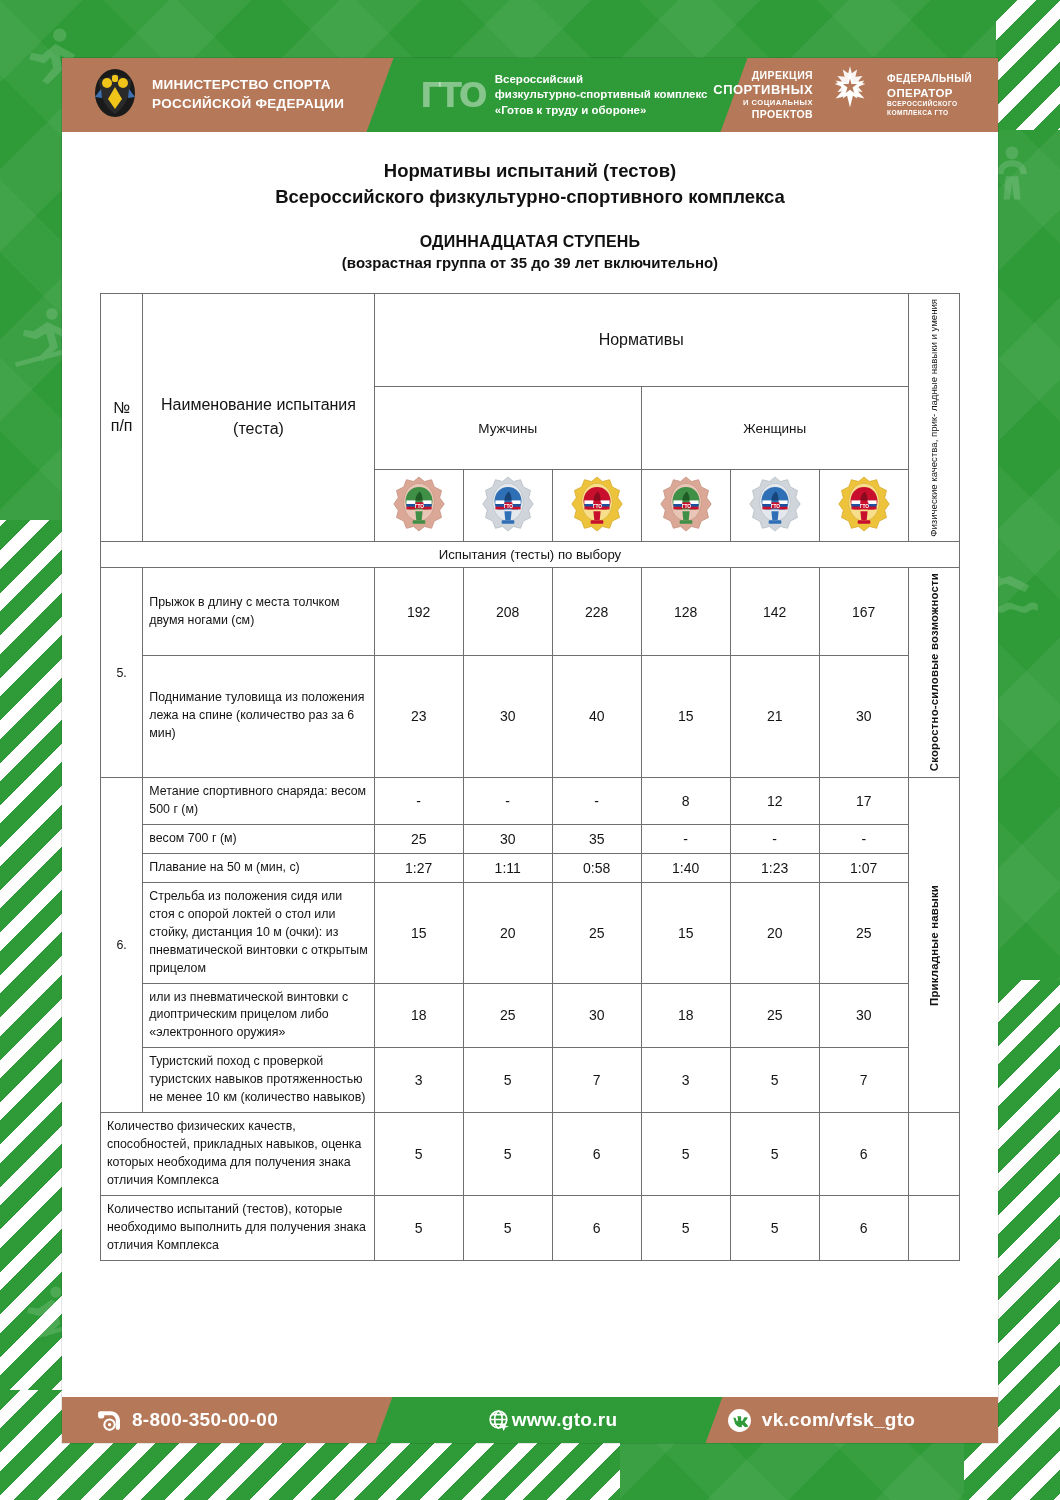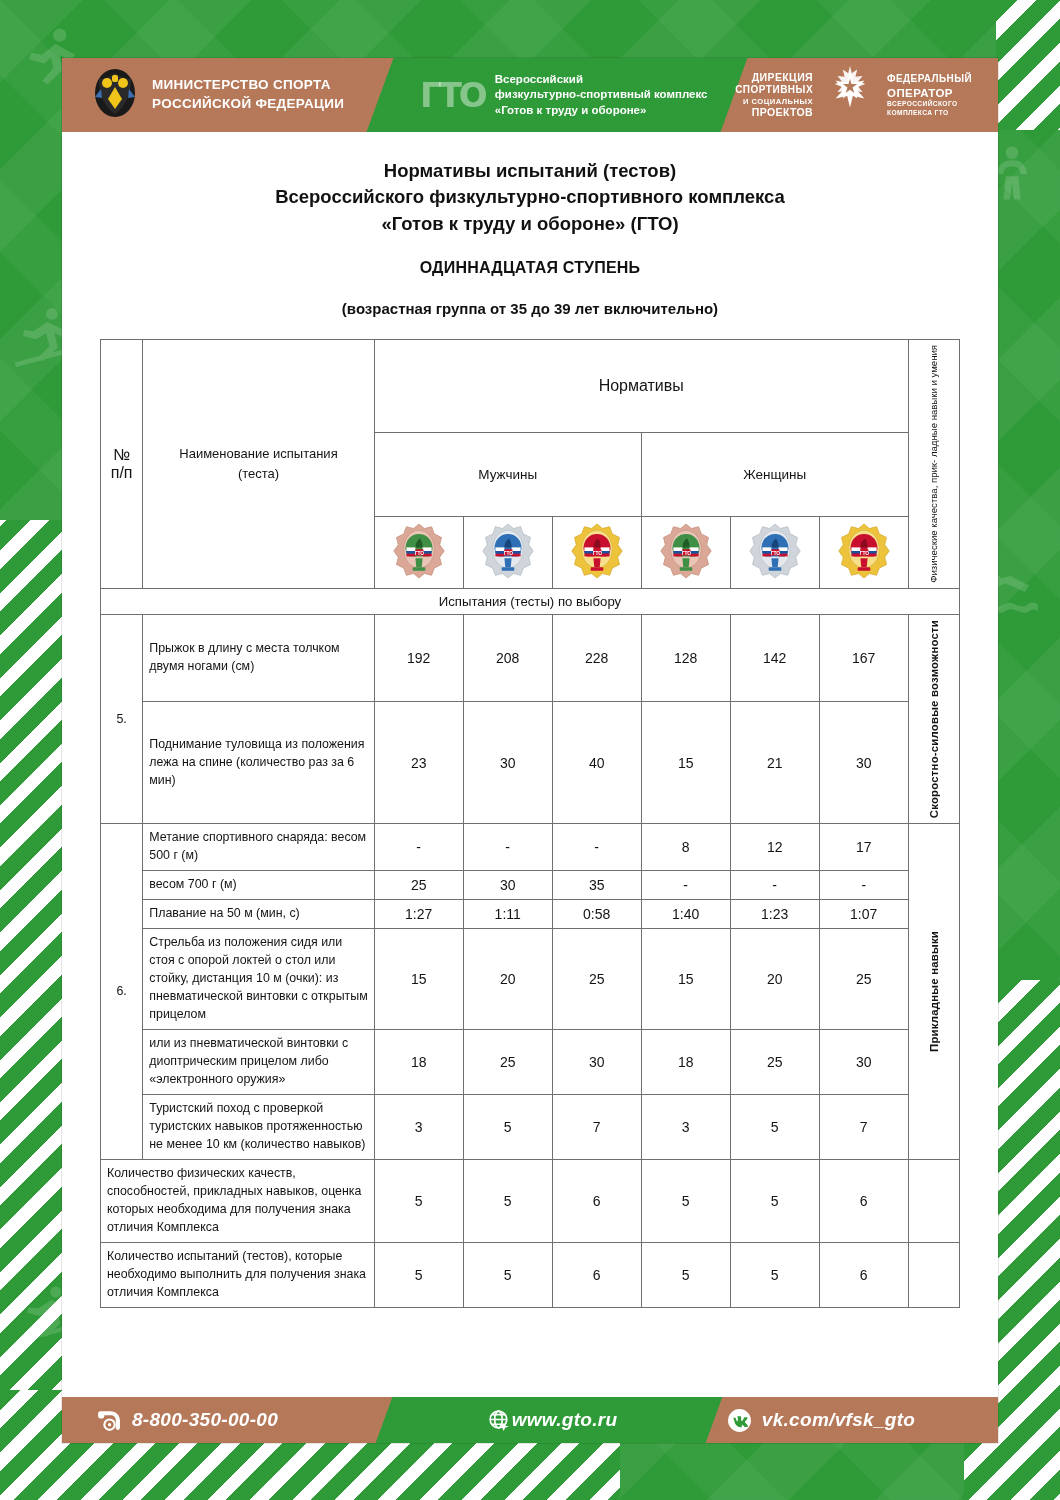--- a/index.html
+++ b/index.html
@@ -139,7 +139,7 @@
     line-height: 1.25;
   }
   .dir-l1 { font-size: 10.5px; font-weight: 700; letter-spacing: 0.4px; }
-  .dir-l2 { font-size: 10px;  font-weight: 600; letter-spacing: 0.5px; }
+  .dir-l2 { font-size: 13px;  font-weight: 600; letter-spacing: 0.5px; }
   .dir-l3 { font-size: 7.6px;  font-weight: 600; letter-spacing: 0.5px; }
   .dir-l4 { font-size: 10.5px; font-weight: 700; letter-spacing: 0.4px; }
 

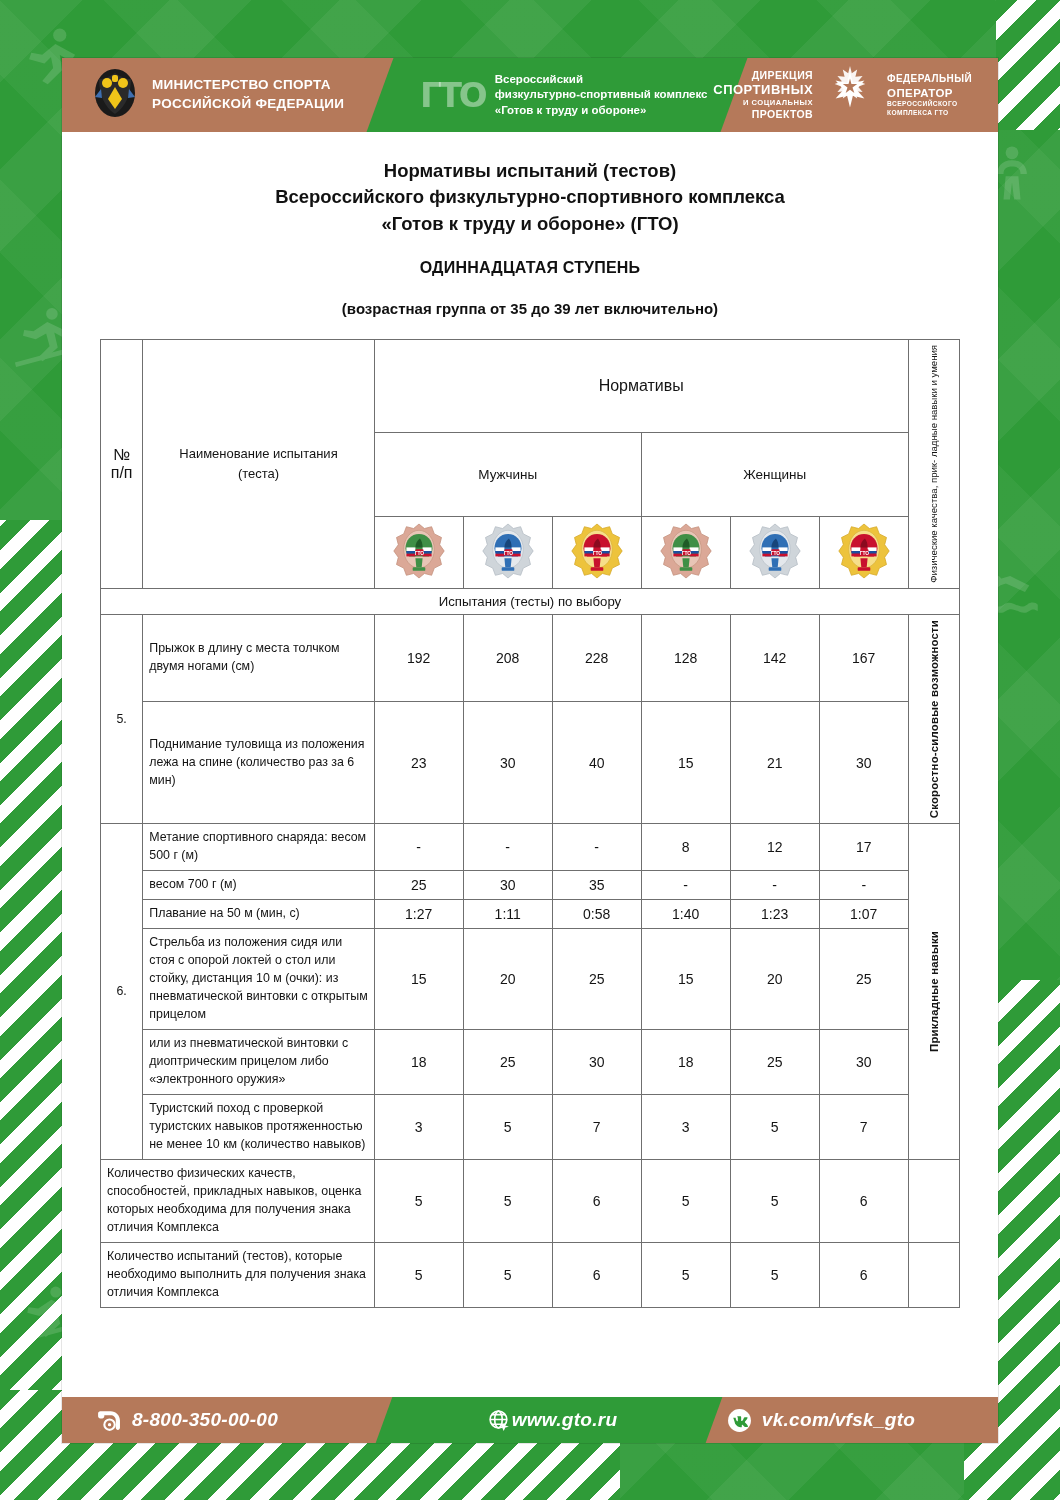--- a/index.html
+++ b/index.html
@@ -350,7 +350,6 @@
     <div class="title-main">
       <div>Нормативы испытаний (тестов)</div>
       <div>Всероссийского физкультурно-спортивного комплекса</div>
-      <div>«Готов к труду и обороне» (ГТО)</div>
     </div>
     <div class="title-stage">ОДИННАДЦАТАЯ СТУПЕНЬ</div>
     <div class="title-age">(возрастная группа от 35 до 39 лет включительно)</div>

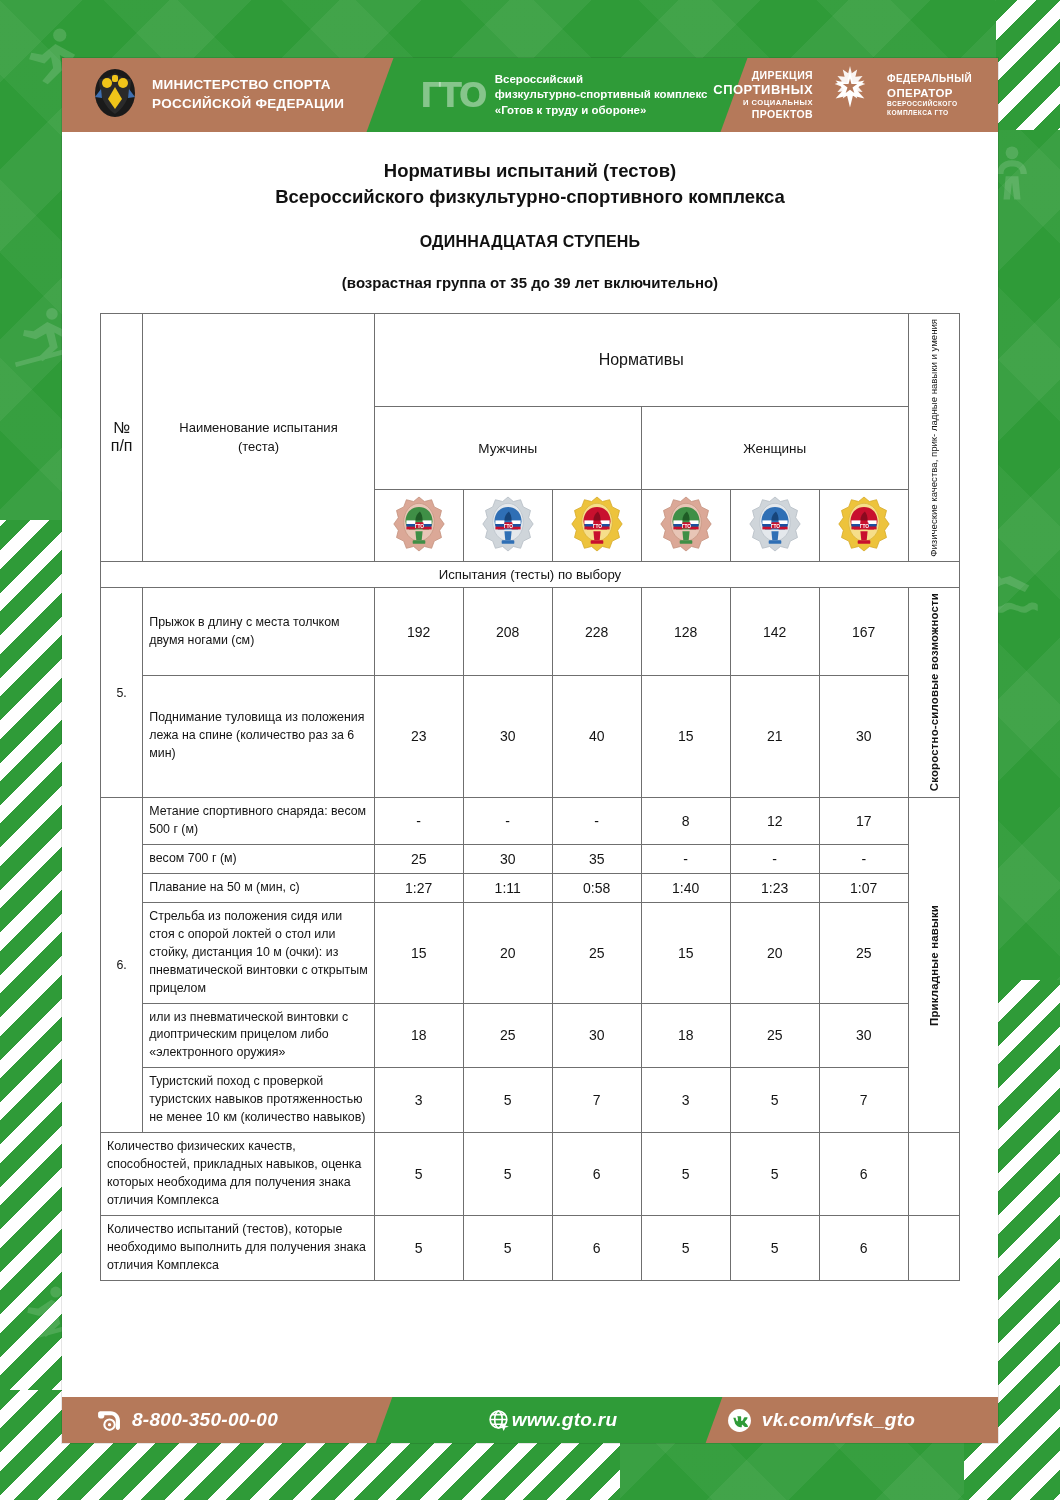--- a/index.html
+++ b/index.html
@@ -159,7 +159,7 @@
     font-size: 16px; font-weight: 700; color: #111; letter-spacing: 0.2px;
   }
   .title-age {
-    margin-top: 23px;
+    margin-top: 3px;
     font-size: 15px; font-weight: 700; color: #111;
   }
 

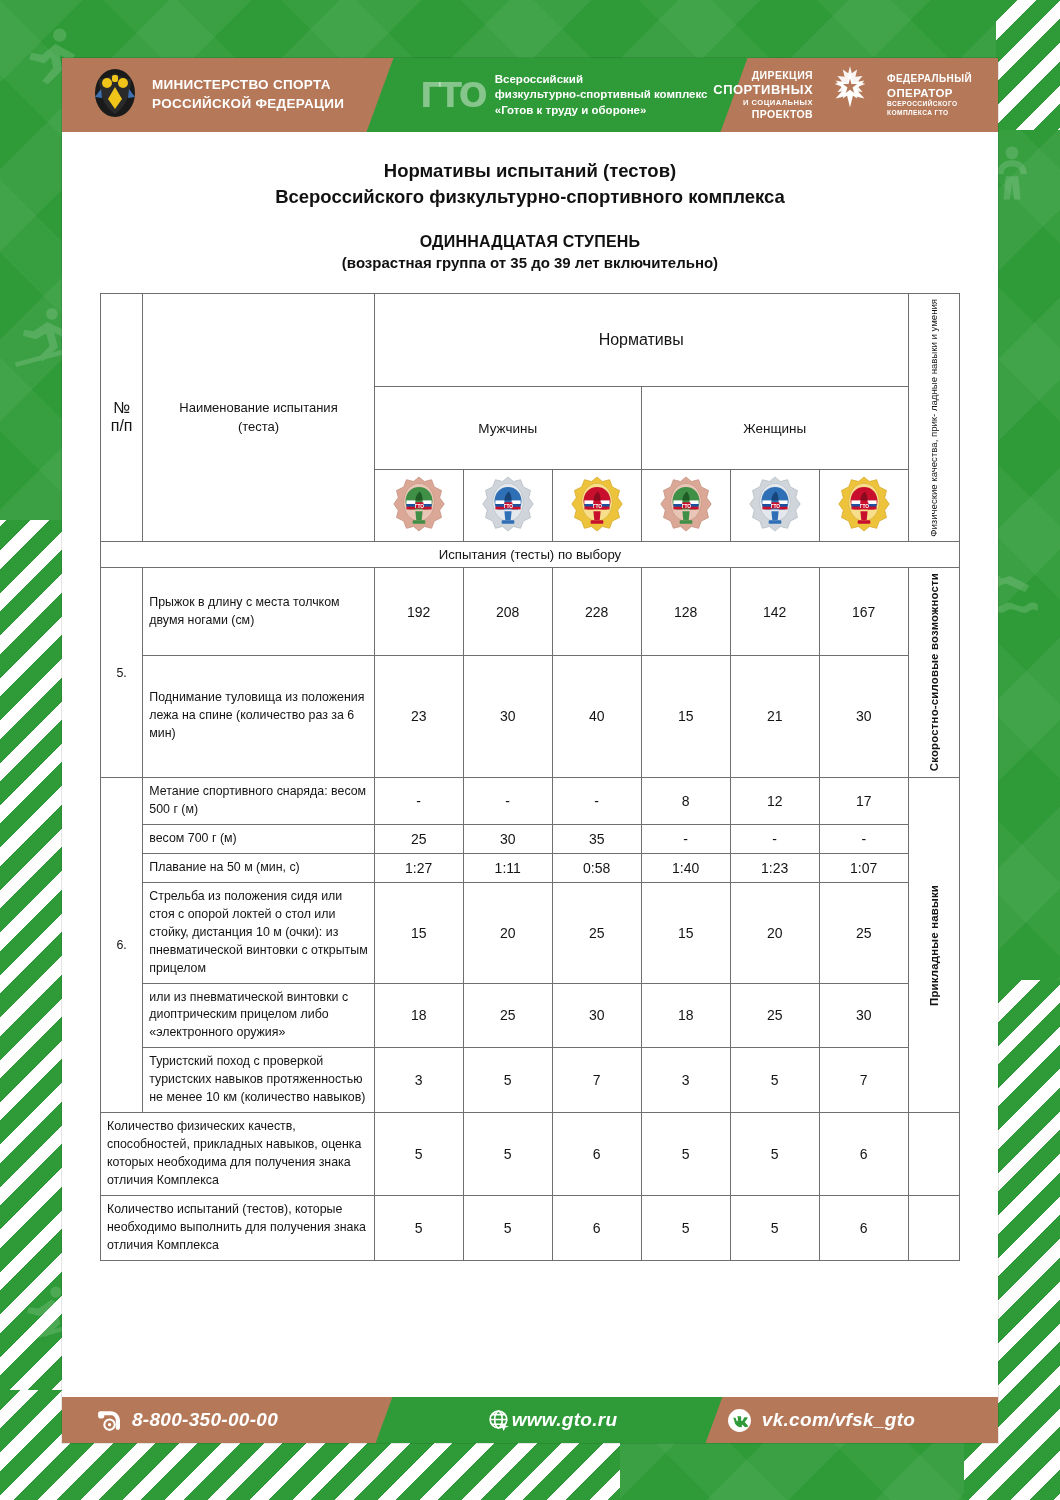--- a/index.html
+++ b/index.html
@@ -186,7 +186,7 @@
 
   .hdr-center { text-align: center; font-weight: 700; font-size: 16px; }
   .hdr-sub    { text-align: center; font-weight: 700; font-size: 13.5px; }
-  .hdr-name   { text-align: center; font-weight: 700; font-size: 13px; line-height: 1.5; }
+  .hdr-name   { text-align: center; font-weight: 700; font-size: 16px; line-height: 1.5; }
 
   .band-row td {
     text-align: center;

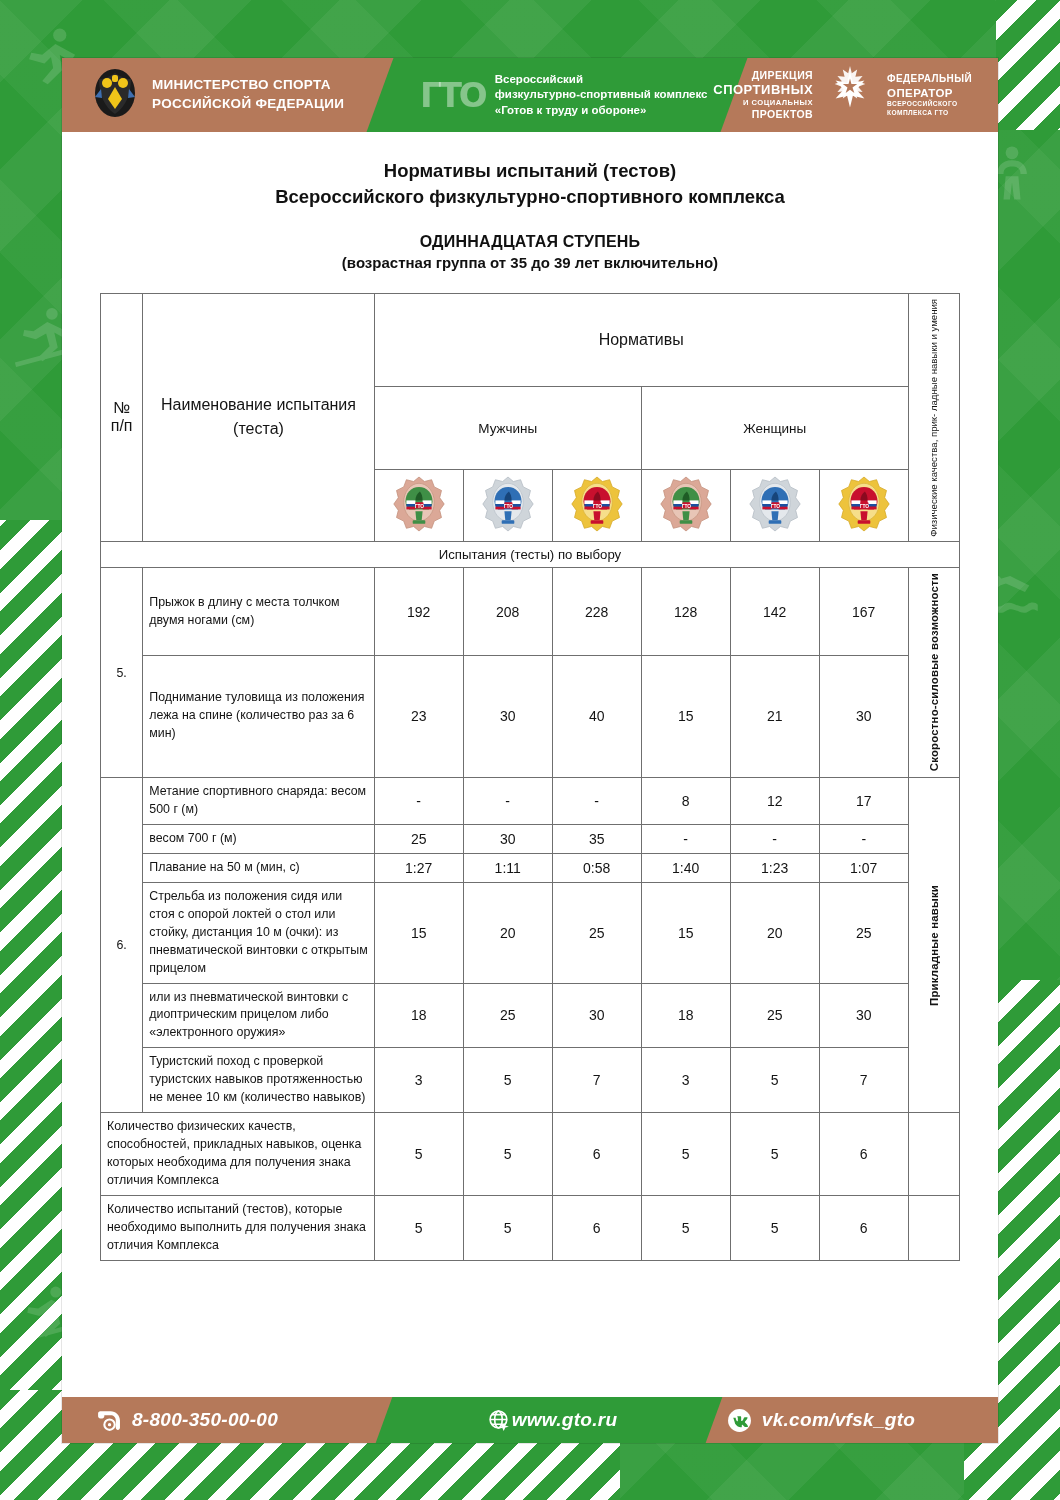--- a/index.html
+++ b/index.html
@@ -231,7 +231,7 @@
   }
   .f-vk { right: 12px; width: 330px; justify-content: center; gap: 10px; z-index: 3; }
   .f-text {
-    font-size: 19px; font-weight: 700; font-style: italic; letter-spacing: 0.3px;
+    font-size: 19px; font-weight: 700; letter-spacing: 0.3px;
     font-family: "Liberation Sans", sans-serif;
   }
   .f-icon { display: flex; align-items: center; }

